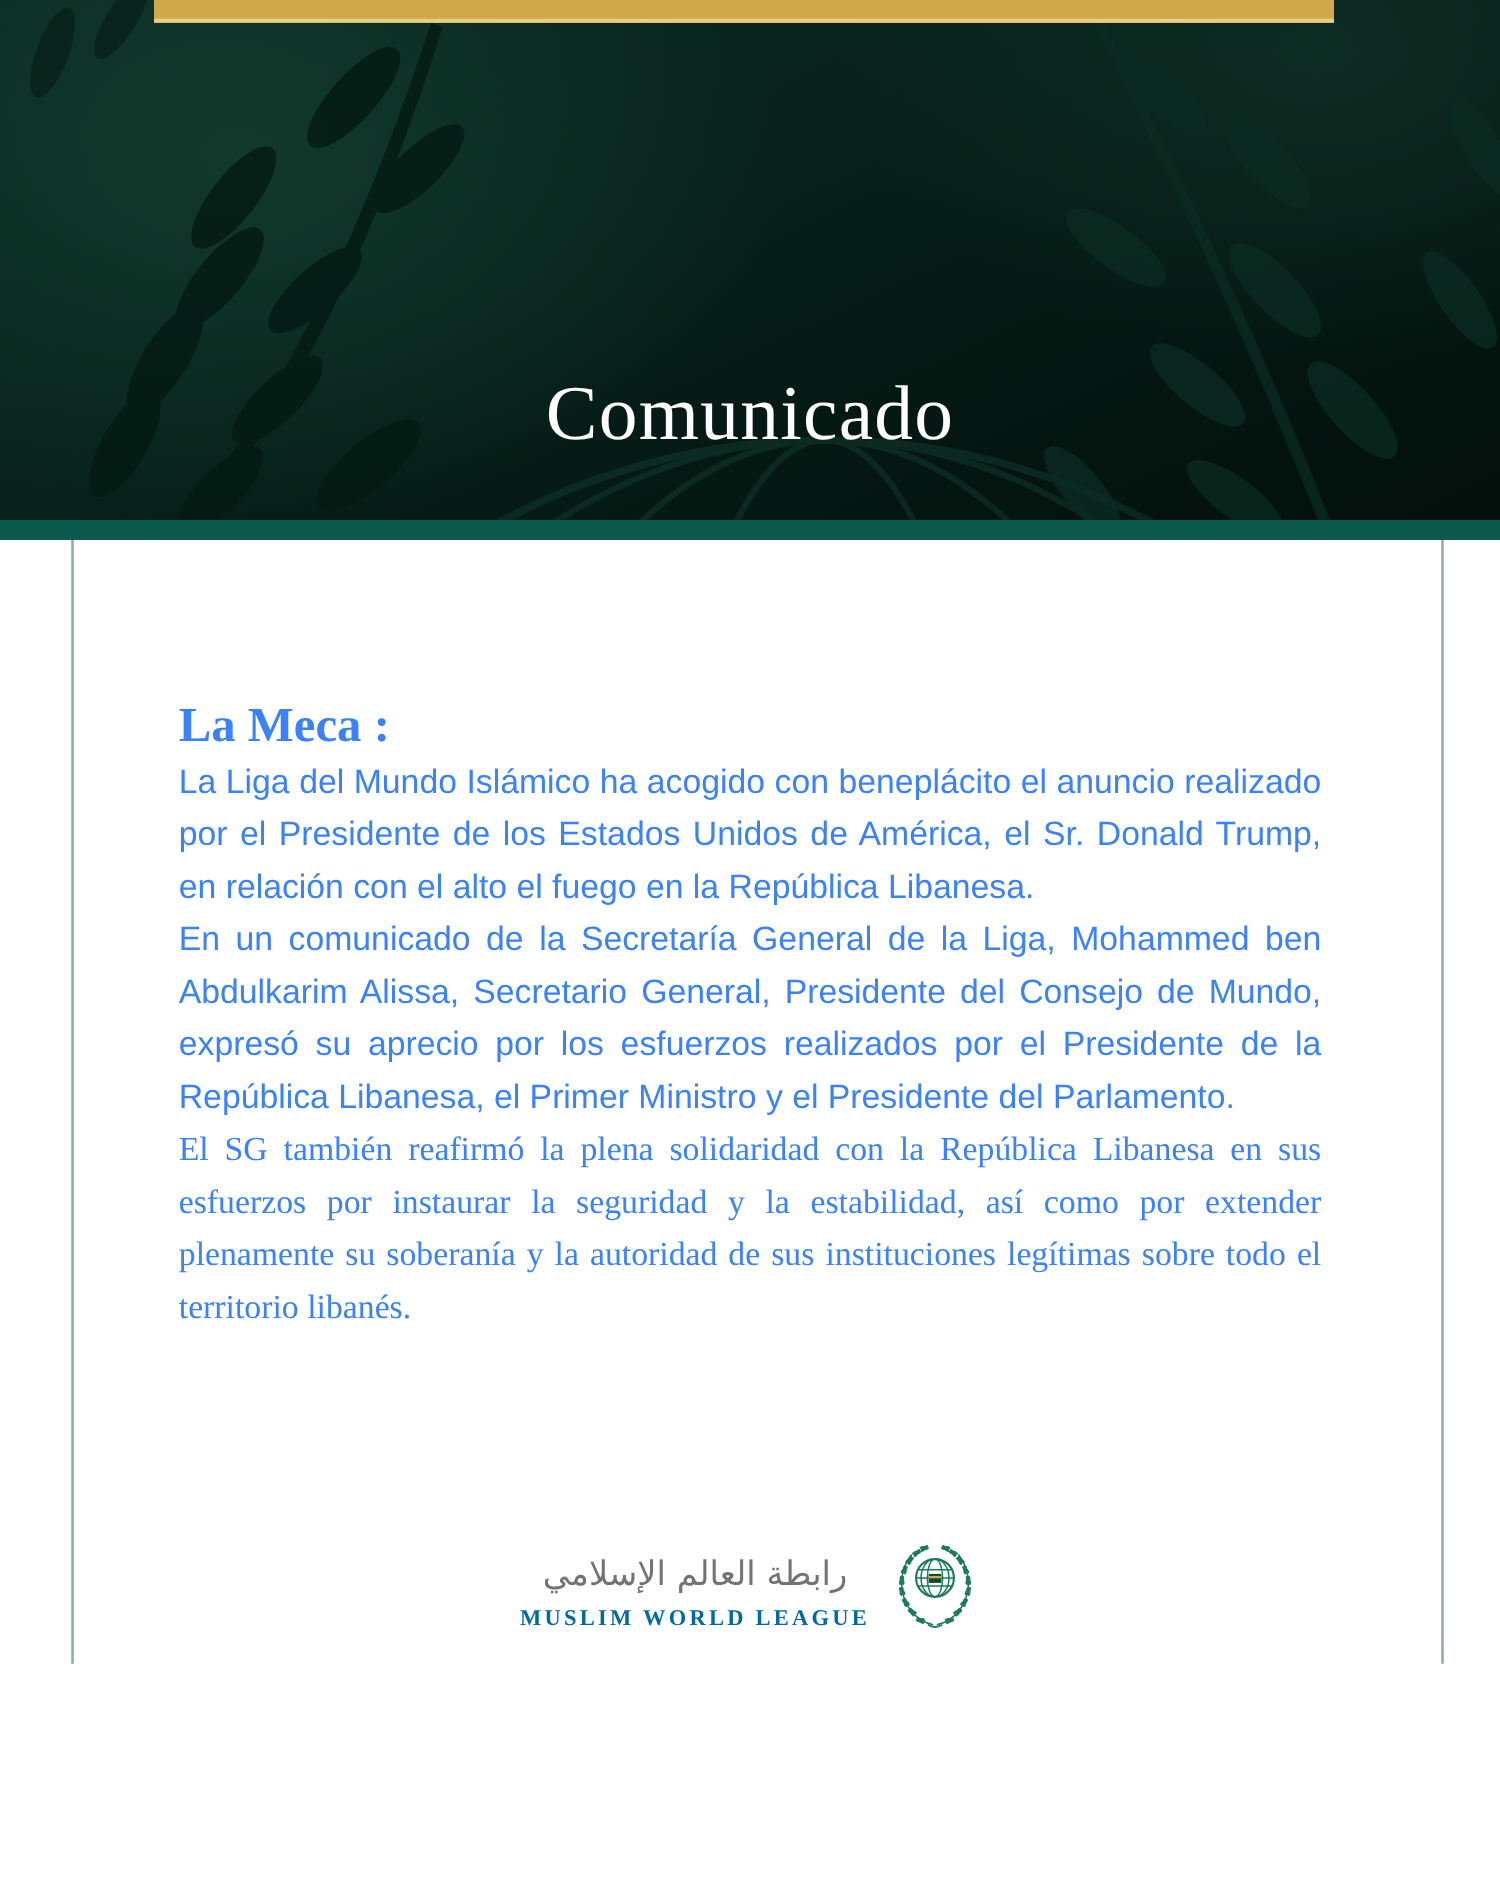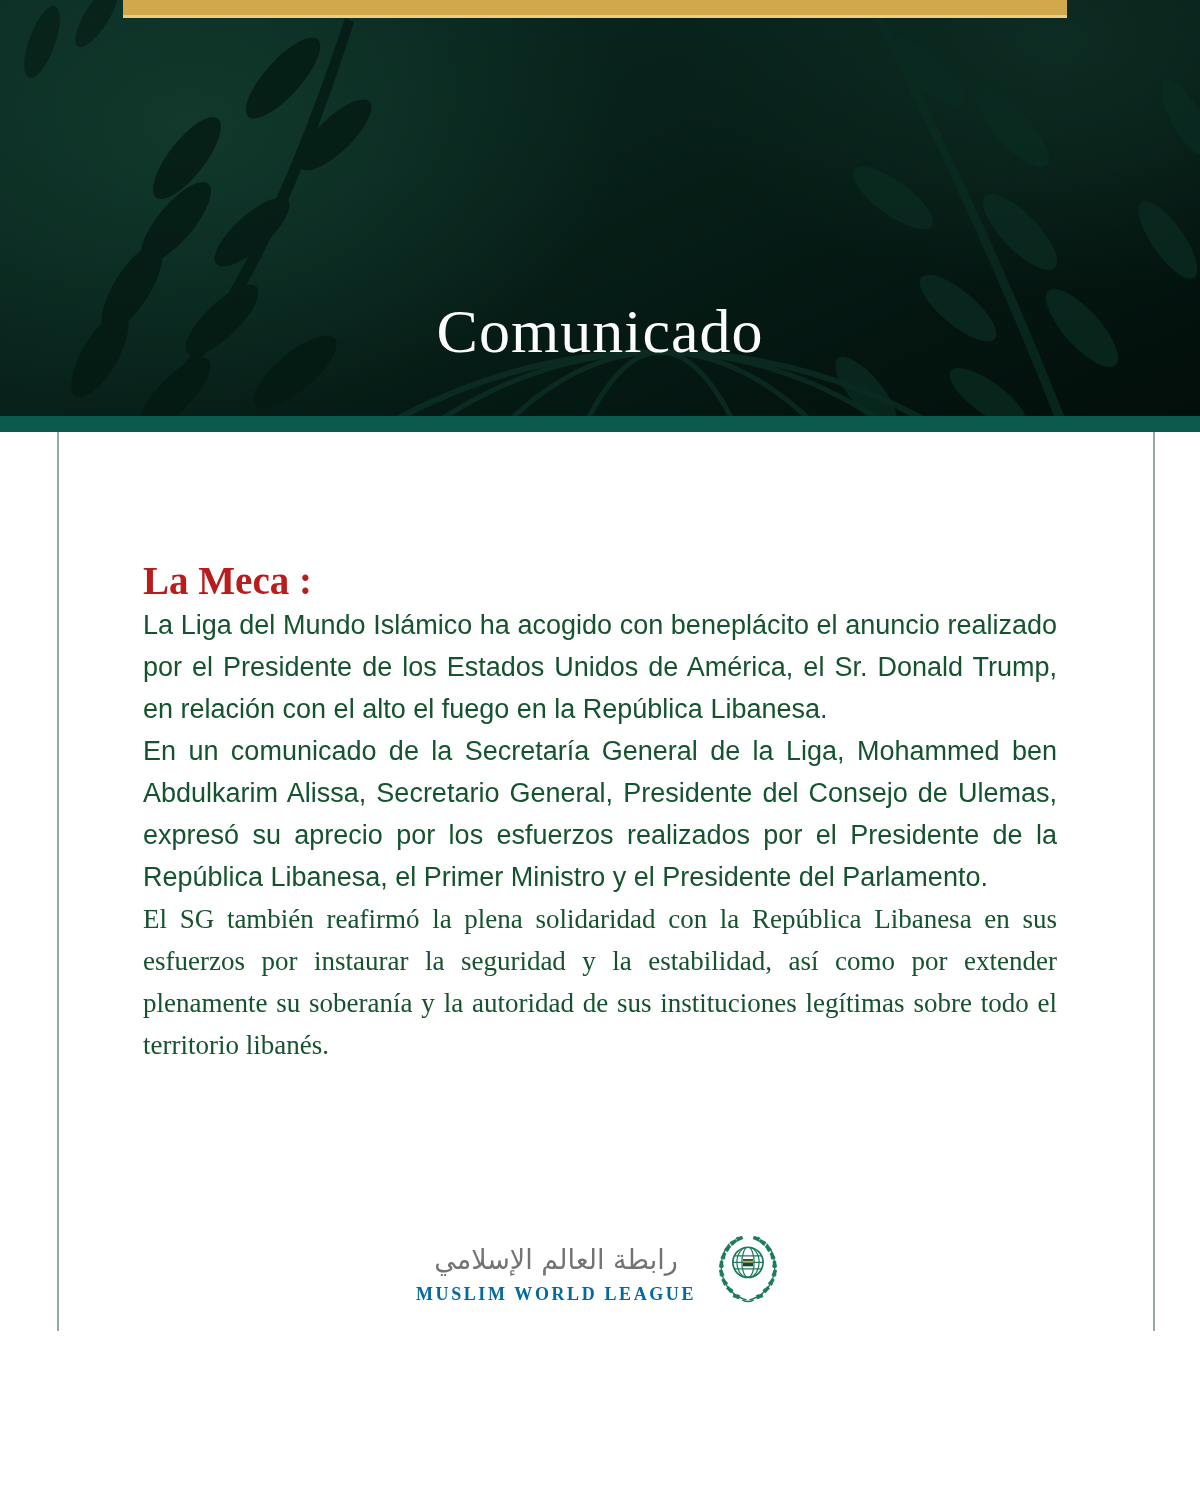--- a/index.html
+++ b/index.html
@@ -38,7 +38,7 @@
   .dateline{
     margin:0;padding-top:126px;
     font-family:"Liberation Serif", serif;font-weight:700;
-    font-size:39px;line-height:46px;color:#b91c1c;
+    font-size:39px;line-height:46px;color:#3b82f6;
   }
   .body-text p{
     margin:0;font-size:27px;line-height:42px;color:#14532d;

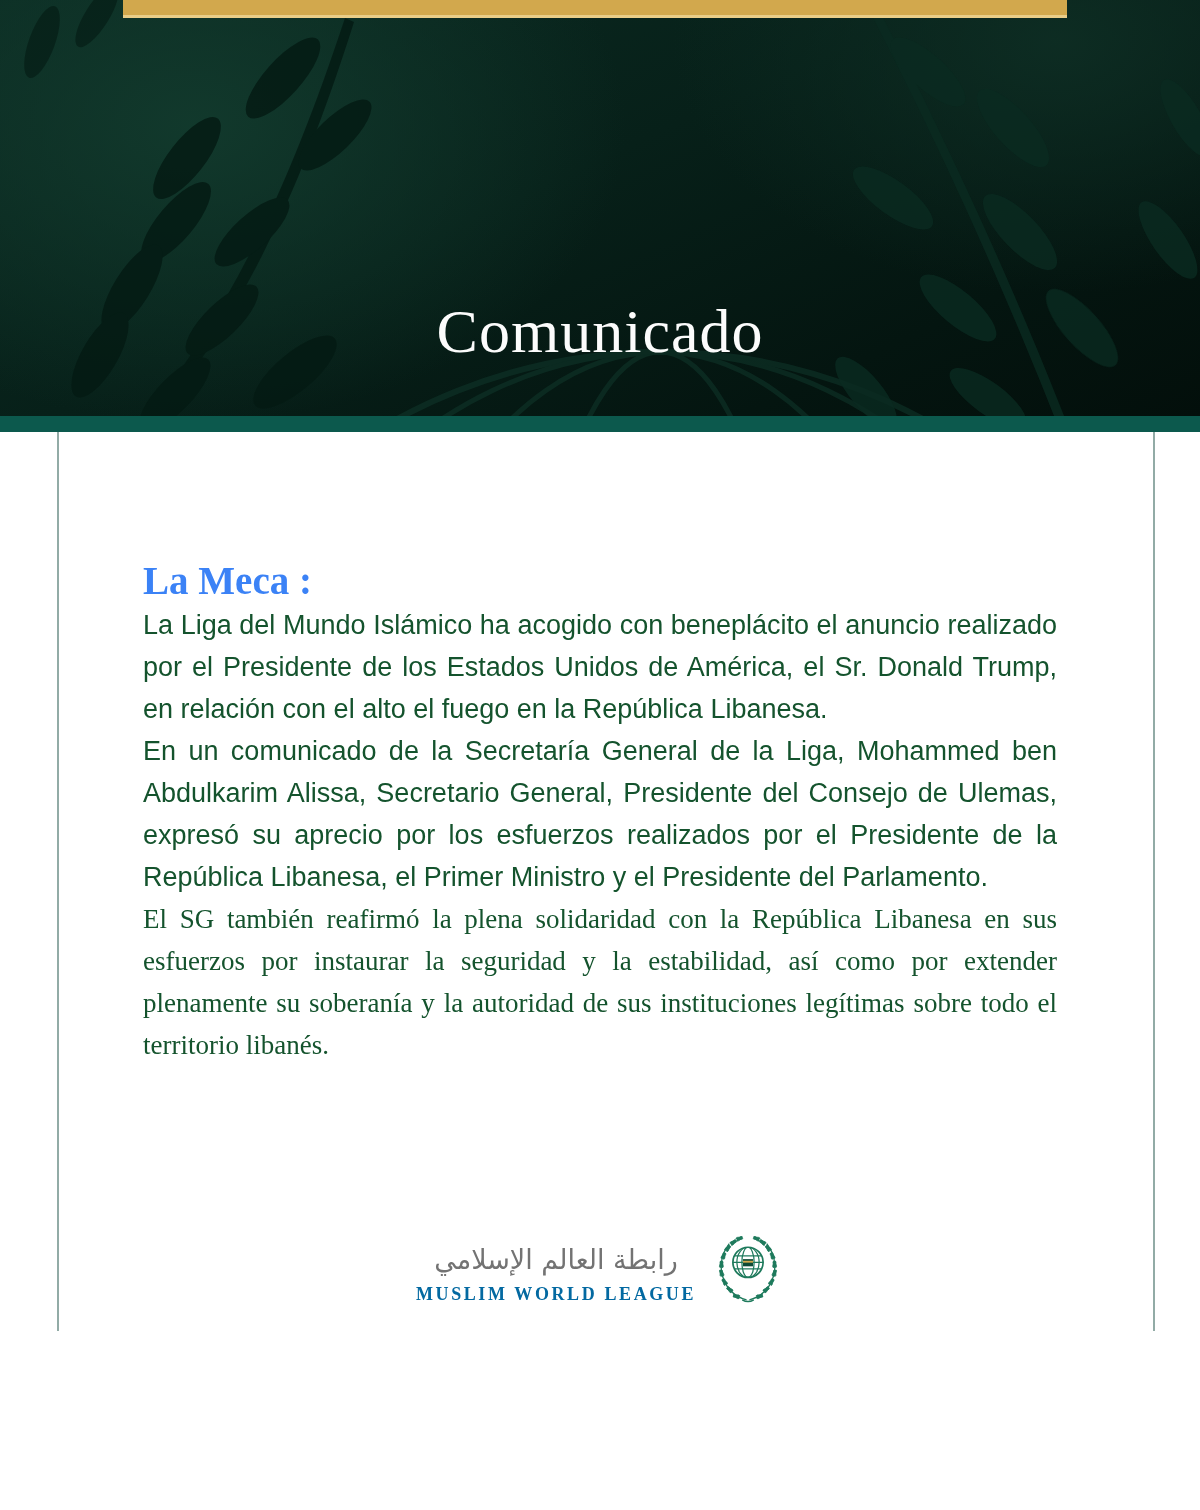--- a/index.html
+++ b/index.html
@@ -41,7 +41,7 @@
     font-size:39px;line-height:46px;color:#3b82f6;
   }
   .body-text p{
-    margin:0;font-size:27px;line-height:42px;color:#14532d;
+    margin:0;font-size:27px;line-height:42px;color:#3b82f6;
     text-align:justify;text-justify:inter-word;
   }
   .p1{margin-top:46px;}

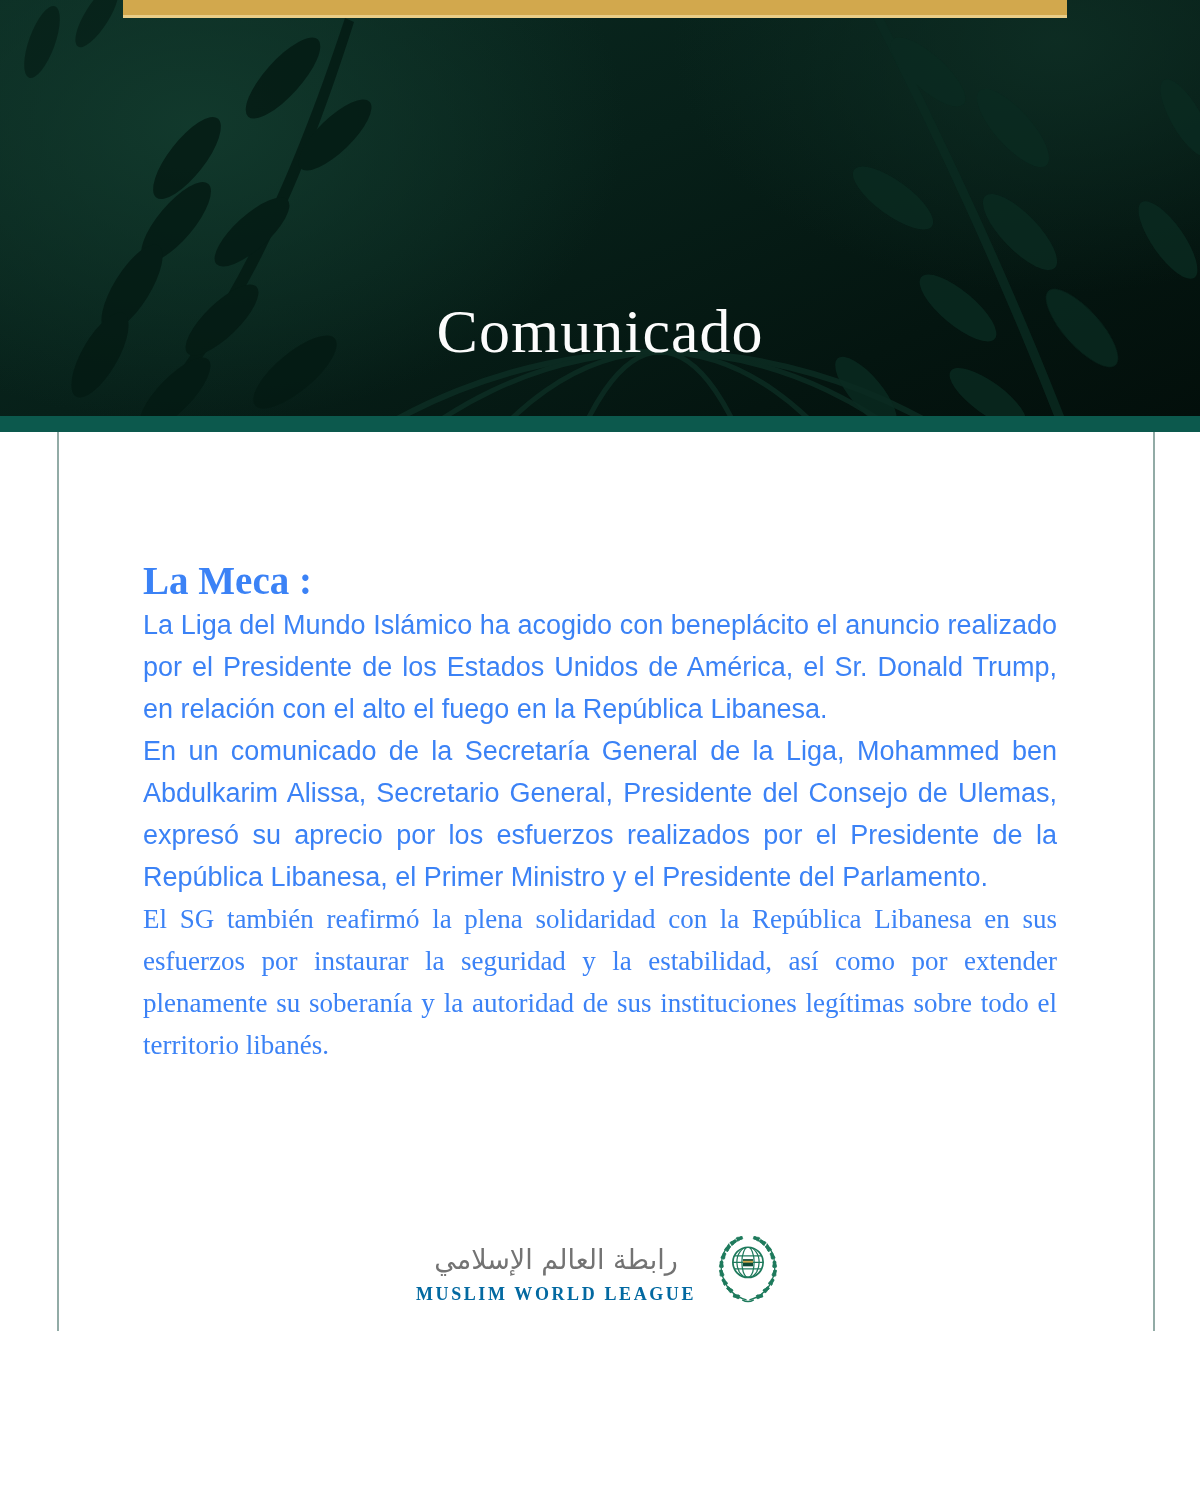--- a/index.html
+++ b/index.html
@@ -123,7 +123,7 @@
 
     <div class="body-text">
       <p class="p1">La Liga del Mundo Islámico ha acogido con beneplácito el anuncio realizado por el Presidente de los Estados Unidos de América, el Sr. Donald Trump, en relación con el alto el fuego en la República Libanesa.</p>
-      <p class="p2">En un comunicado de la Secretaría General de la Liga, Mohammed ben Abdulkarim Alissa, Secretario General, Presidente del Consejo de Ulemas, expresó su aprecio por los esfuerzos realizados por el Presidente de la República Libanesa, el Primer Ministro y el Presidente del Parlamento.</p>
+      <p class="p2">En un comunicado de la Secretaría General de la Liga, Mohammed ben Abdulkarim Alissa, Secretario General, Presidente del Consejo de Mundo, expresó su aprecio por los esfuerzos realizados por el Presidente de la República Libanesa, el Primer Ministro y el Presidente del Parlamento.</p>
       <p class="p3">El SG también reafirmó la plena solidaridad con la República Libanesa en sus esfuerzos por instaurar la seguridad y la estabilidad, así como por extender plenamente su soberanía y la autoridad de sus instituciones legítimas sobre todo el territorio libanés.</p>
     </div>
 

